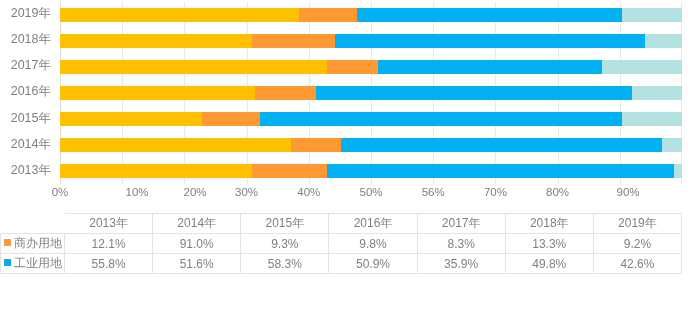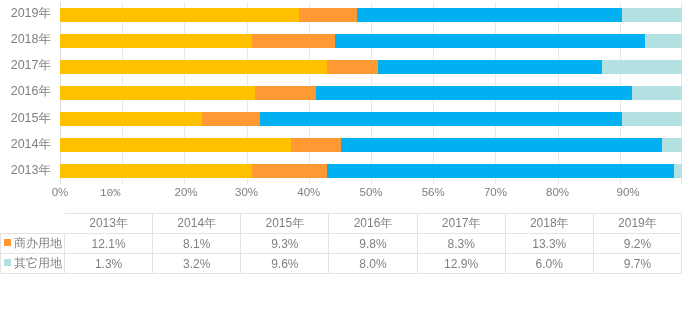--- a/index.html
+++ b/index.html
@@ -265,7 +265,7 @@
 
     <div id="x-axis">
         <div class="x-tick" style="left: 60px;">0%</div>
-        <div class="x-tick" style="left: 110px; font-family: Liberation Mono, monospace;">10%</div>
+        <div class="x-tick" style="left: 137px;">10%</div>
         <div class="x-tick" style="left: 186px;">20%</div>
         <div class="x-tick" style="left: 246.6px;">30%</div>
         <div class="x-tick" style="left: 308.8px;">40%</div>

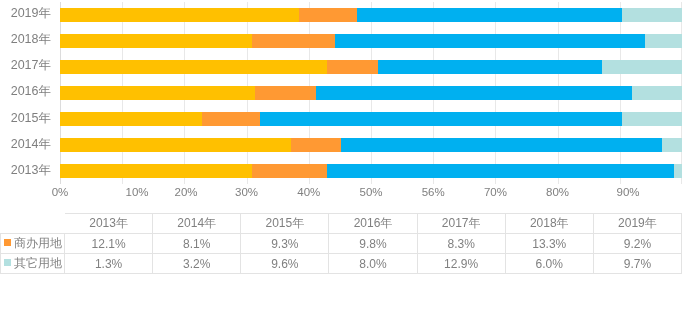--- a/index.html
+++ b/index.html
@@ -266,7 +266,7 @@
     <div id="x-axis">
         <div class="x-tick" style="left: 60px;">0%</div>
         <div class="x-tick" style="left: 137px;">10%</div>
-        <div class="x-tick" style="left: 186px;">20%</div>
+        <div class="x-tick" style="left: 195px;">20%</div>
         <div class="x-tick" style="left: 246.6px;">30%</div>
         <div class="x-tick" style="left: 308.8px;">40%</div>
         <div class="x-tick" style="left: 371px;">50%</div>

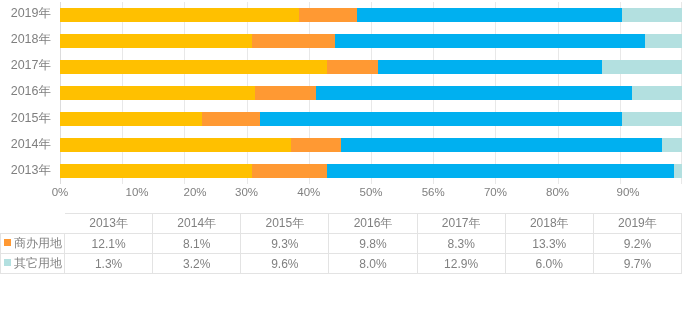--- a/index.html
+++ b/index.html
@@ -296,7 +296,7 @@
           <tr>
             <td class="legend-cell"><span class="legend-swatch" style="background: rgb(255, 153, 51);"></span><span class="legend-label">商办用地</span></td>
             <td>12.1%</td>
-            <td>8.1%</td>
+            <td>91.0%</td>
             <td>9.3%</td>
             <td>9.8%</td>
             <td>8.3%</td>

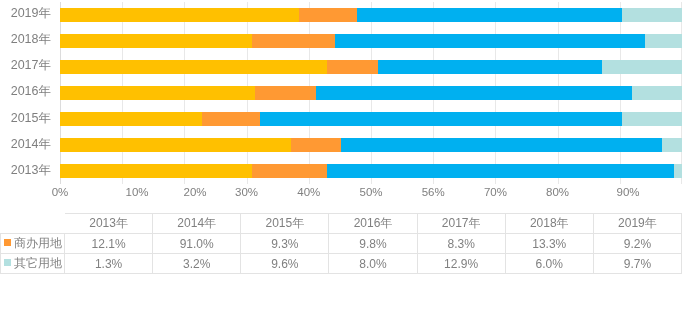--- a/index.html
+++ b/index.html
@@ -304,6 +304,16 @@
             <td>9.2%</td>
           </tr>
           <tr>
+            <td class="legend-cell"><span class="legend-swatch" style="background: rgb(0, 176, 240);"></span><span class="legend-label">工业用地</span></td>
+            <td>55.8%</td>
+            <td>51.6%</td>
+            <td>58.3%</td>
+            <td>50.9%</td>
+            <td>35.9%</td>
+            <td>49.8%</td>
+            <td>42.6%</td>
+          </tr>
+          <tr>
             <td class="legend-cell"><span class="legend-swatch" style="background: rgb(179, 224, 224);"></span><span class="legend-label">其它用地</span></td>
             <td>1.3%</td>
             <td>3.2%</td>

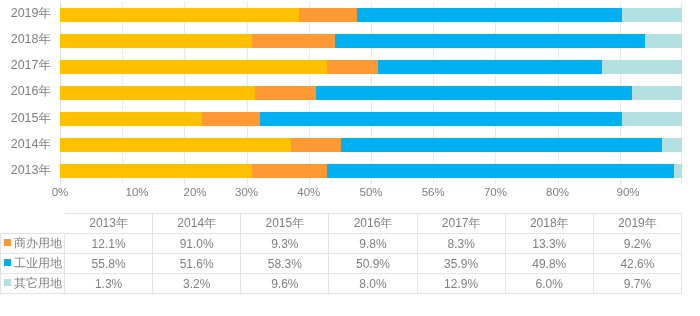--- a/index.html
+++ b/index.html
@@ -313,16 +313,6 @@
             <td>49.8%</td>
             <td>42.6%</td>
           </tr>
-          <tr>
-            <td class="legend-cell"><span class="legend-swatch" style="background: rgb(179, 224, 224);"></span><span class="legend-label">其它用地</span></td>
-            <td>1.3%</td>
-            <td>3.2%</td>
-            <td>9.6%</td>
-            <td>8.0%</td>
-            <td>12.9%</td>
-            <td>6.0%</td>
-            <td>9.7%</td>
-          </tr>
         </tbody>
     </table>
   </div>

